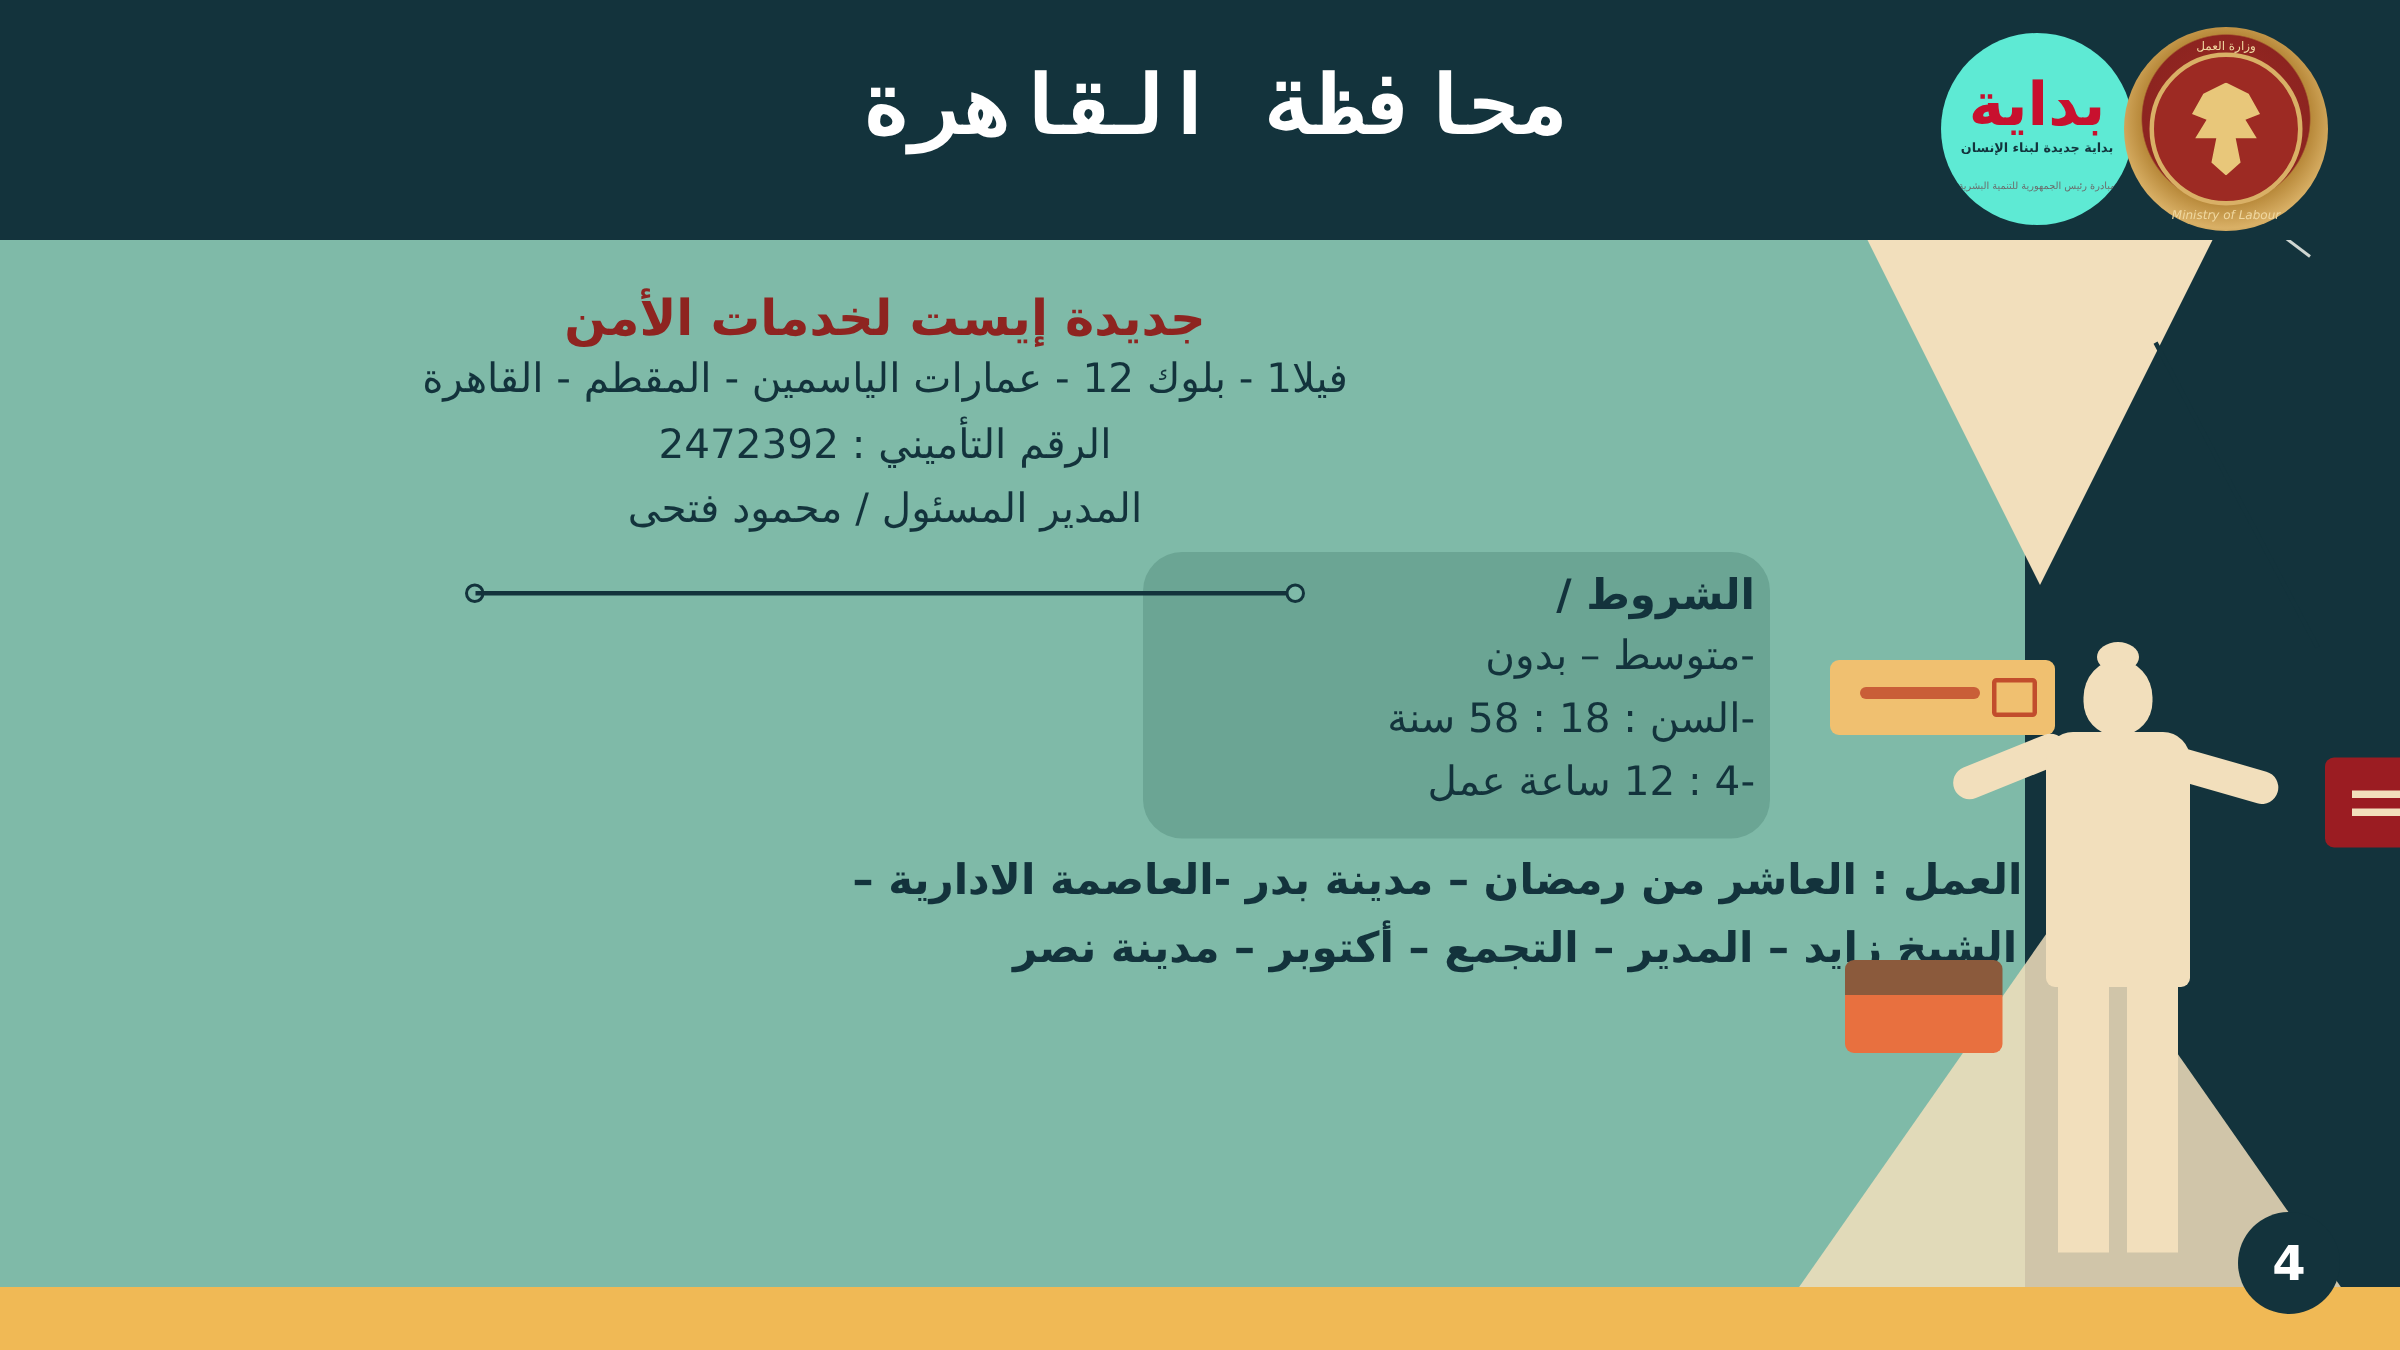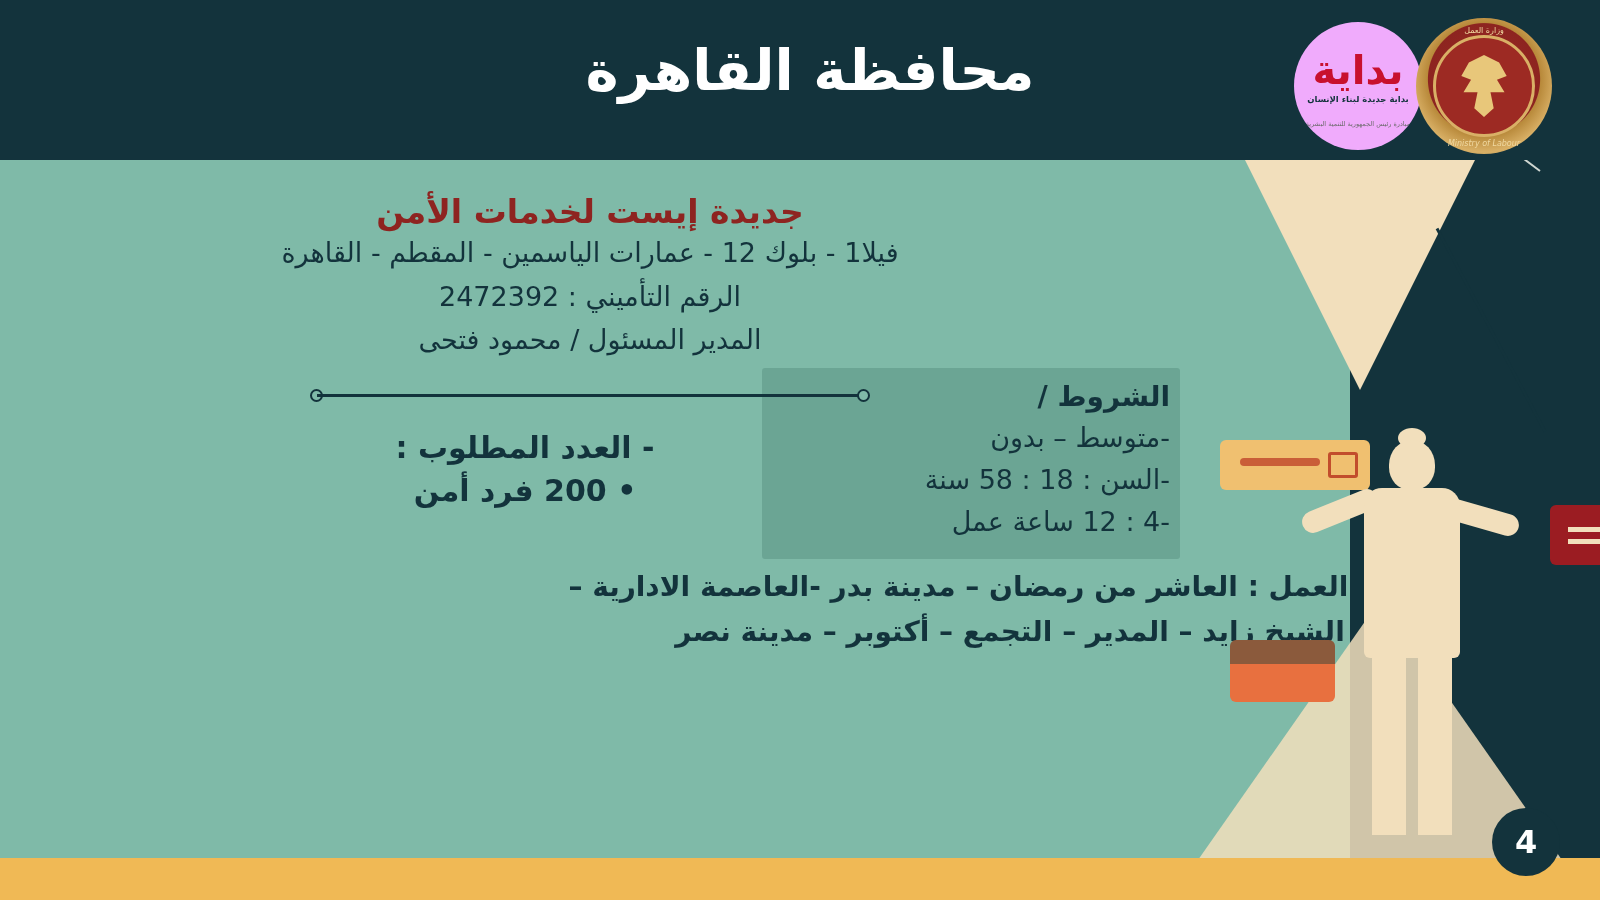--- a/index.html
+++ b/index.html
@@ -36,6 +36,7 @@
     font-weight: bold;
     letter-spacing: 1px;
     white-space: nowrap;
+    font-family: Liberation Mono, monospace;
   }
 
   

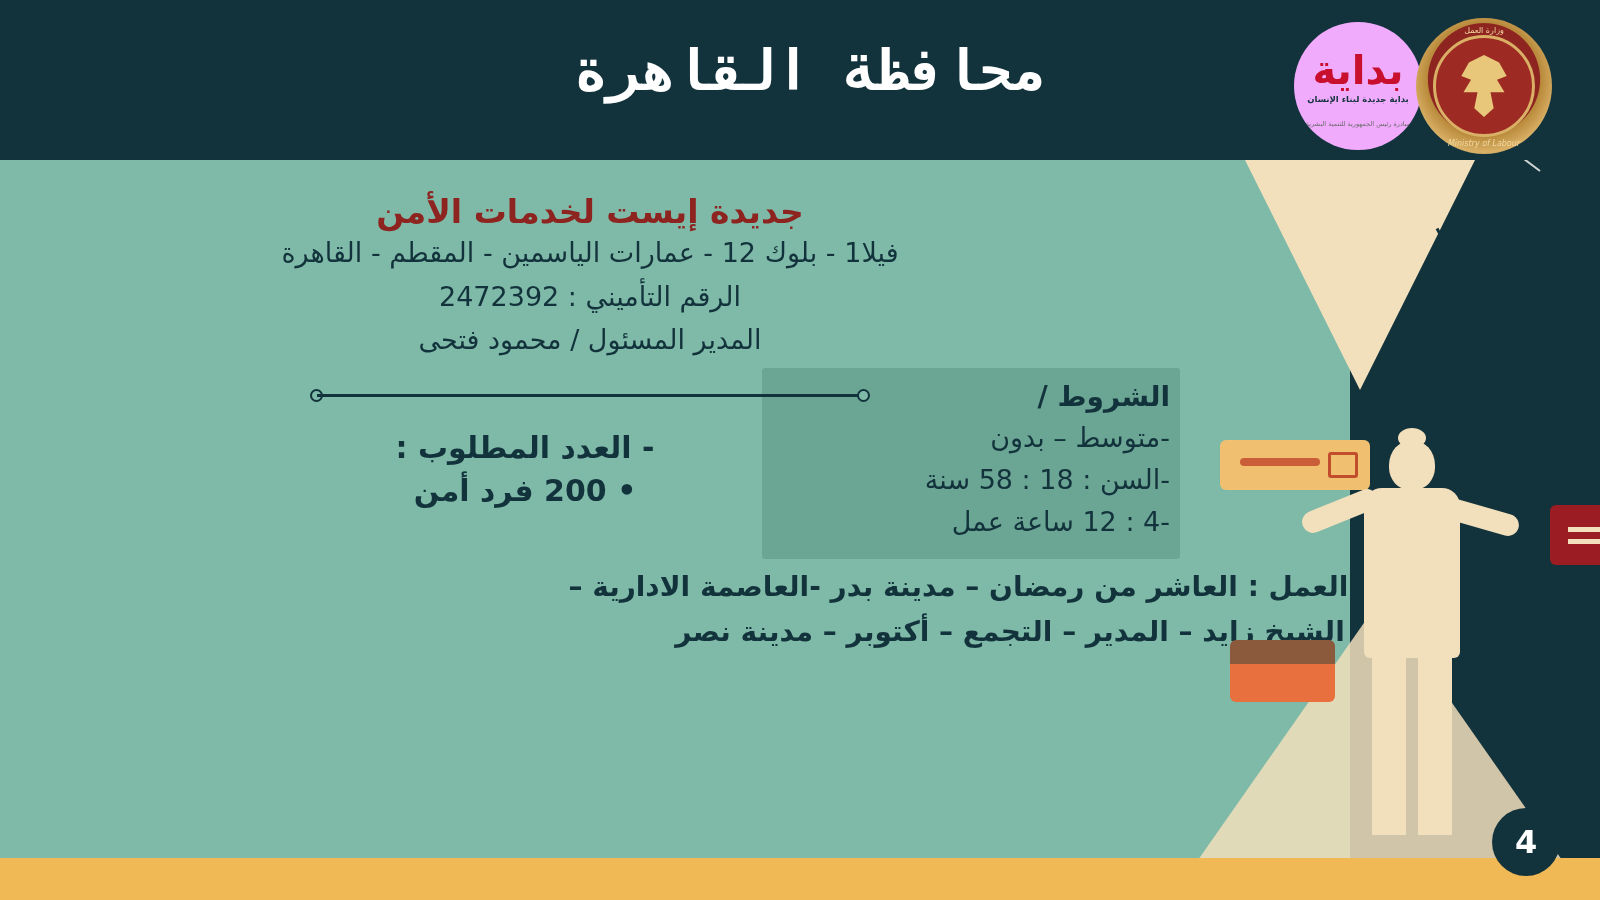--- a/index.html
+++ b/index.html
@@ -209,7 +209,7 @@
     width: 128px;
     height: 128px;
     border-radius: 50%;
-    background: #f0abfc;
+    background: #5eead4;
     z-index: 8;
     display: flex;
     flex-direction: column;

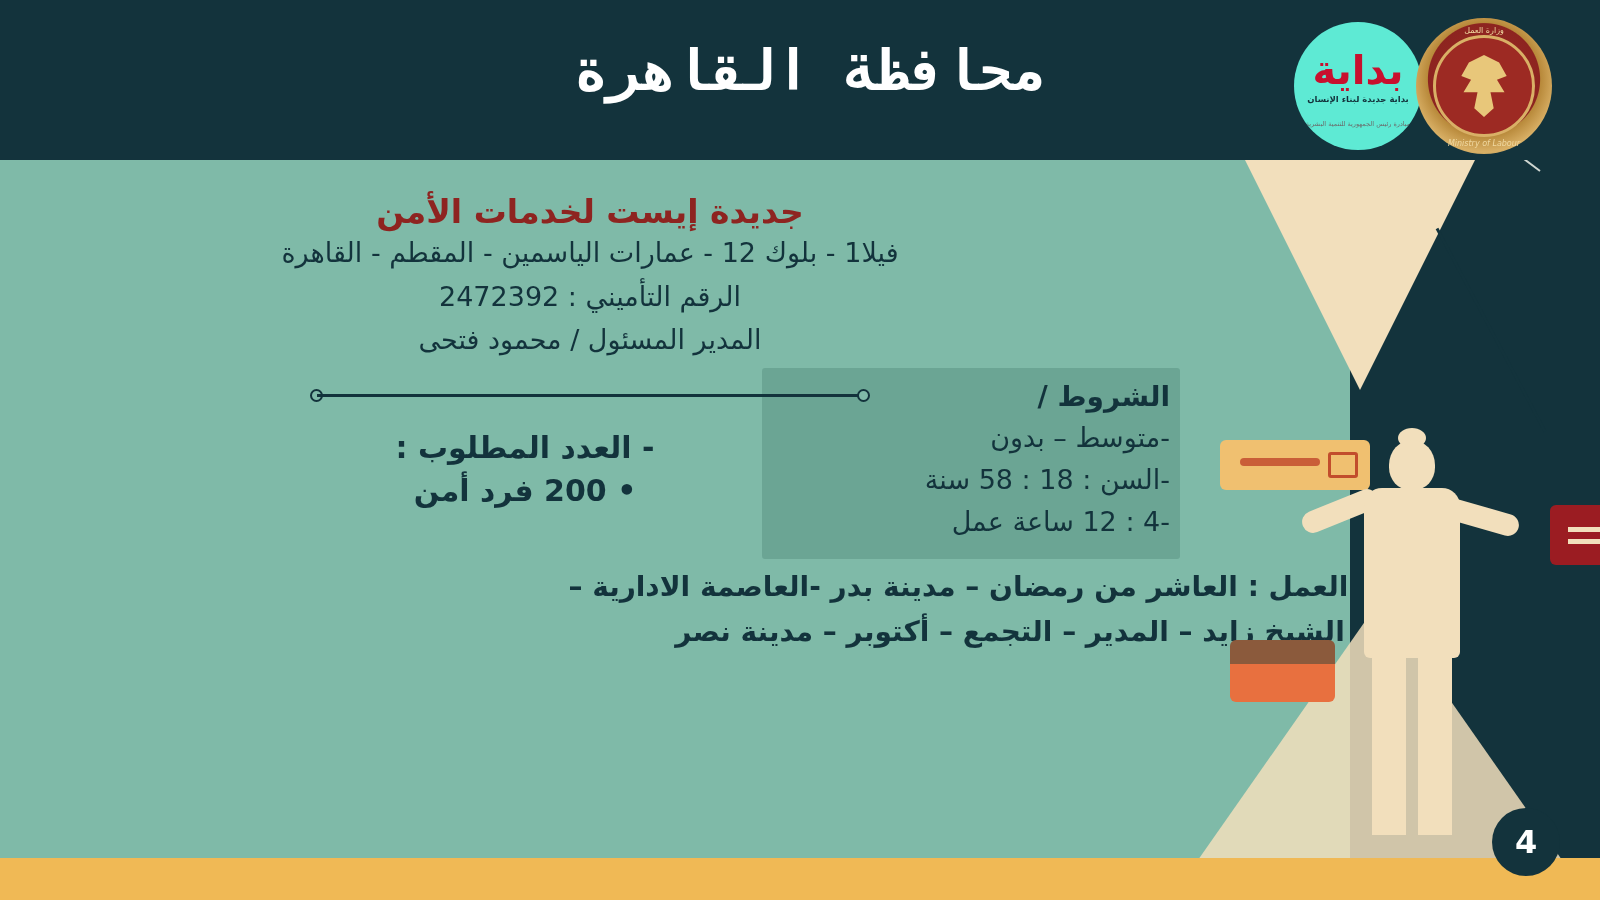--- a/index.html
+++ b/index.html
@@ -355,7 +355,7 @@
     right: 420px;
     width: 418px;
     background: #6ba594;
-    border-radius: 3px;
+    border-radius: 26px;
     padding: 12px 10px 16px 10px;
     box-sizing: border-box;
   }

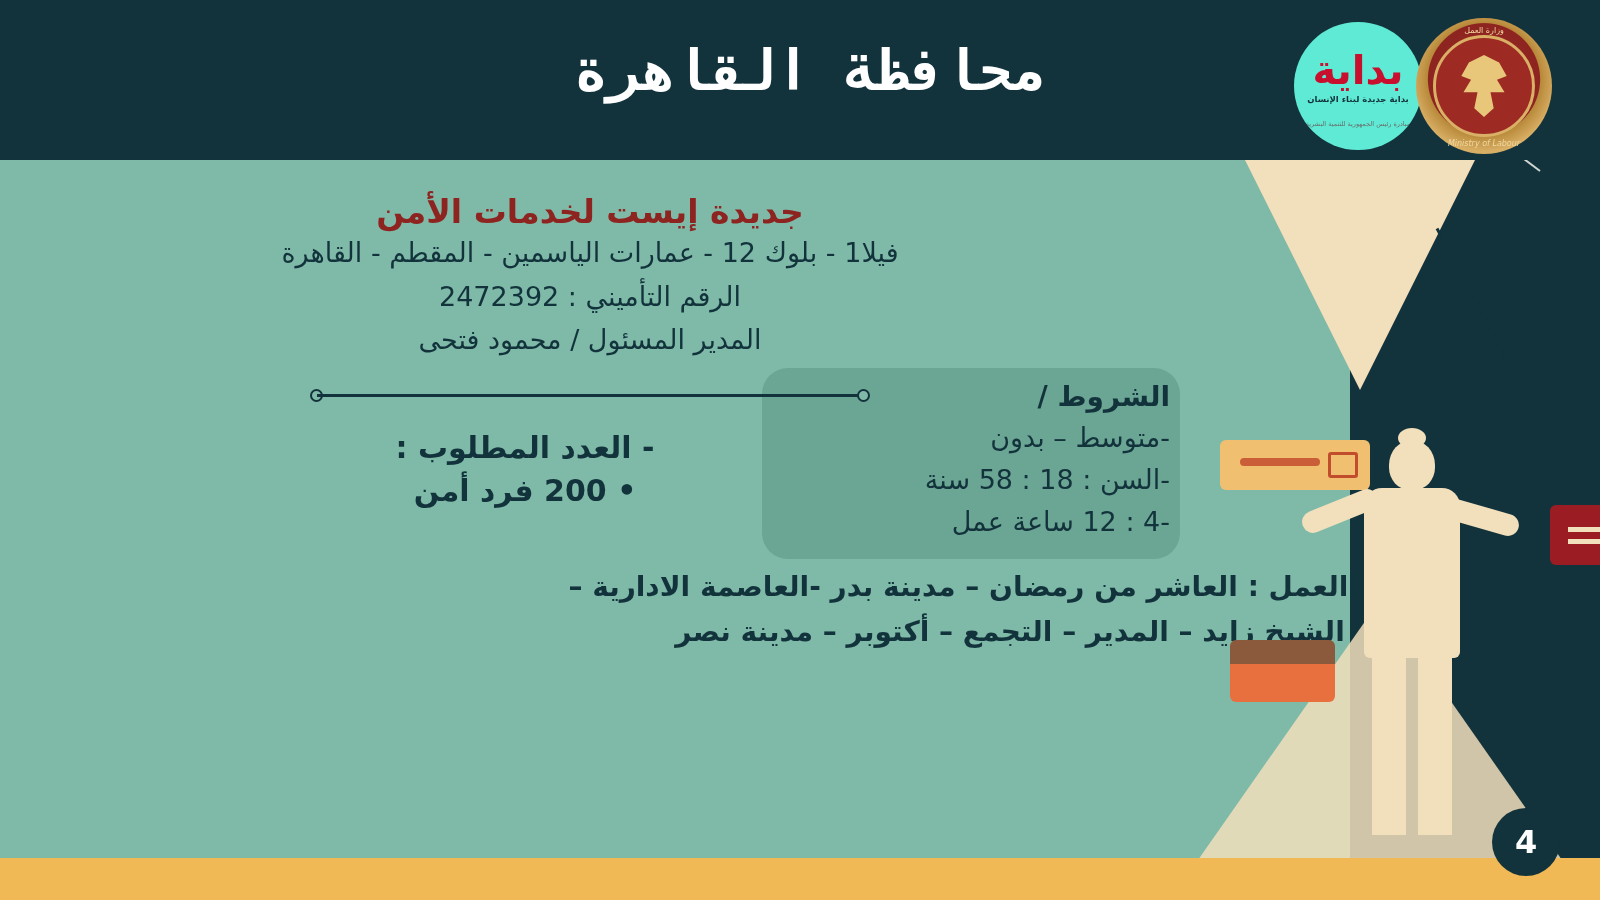--- a/index.html
+++ b/index.html
@@ -473,10 +473,6 @@
       <div class="dot right"></div>
     </div>
 
-    <div class="need-block">
-      <div class="need-title">- العدد المطلوب :</div>
-      <div class="need-item">• 200 فرد أمن</div>
-    </div>
   </div>
 
   <div class="conditions">

